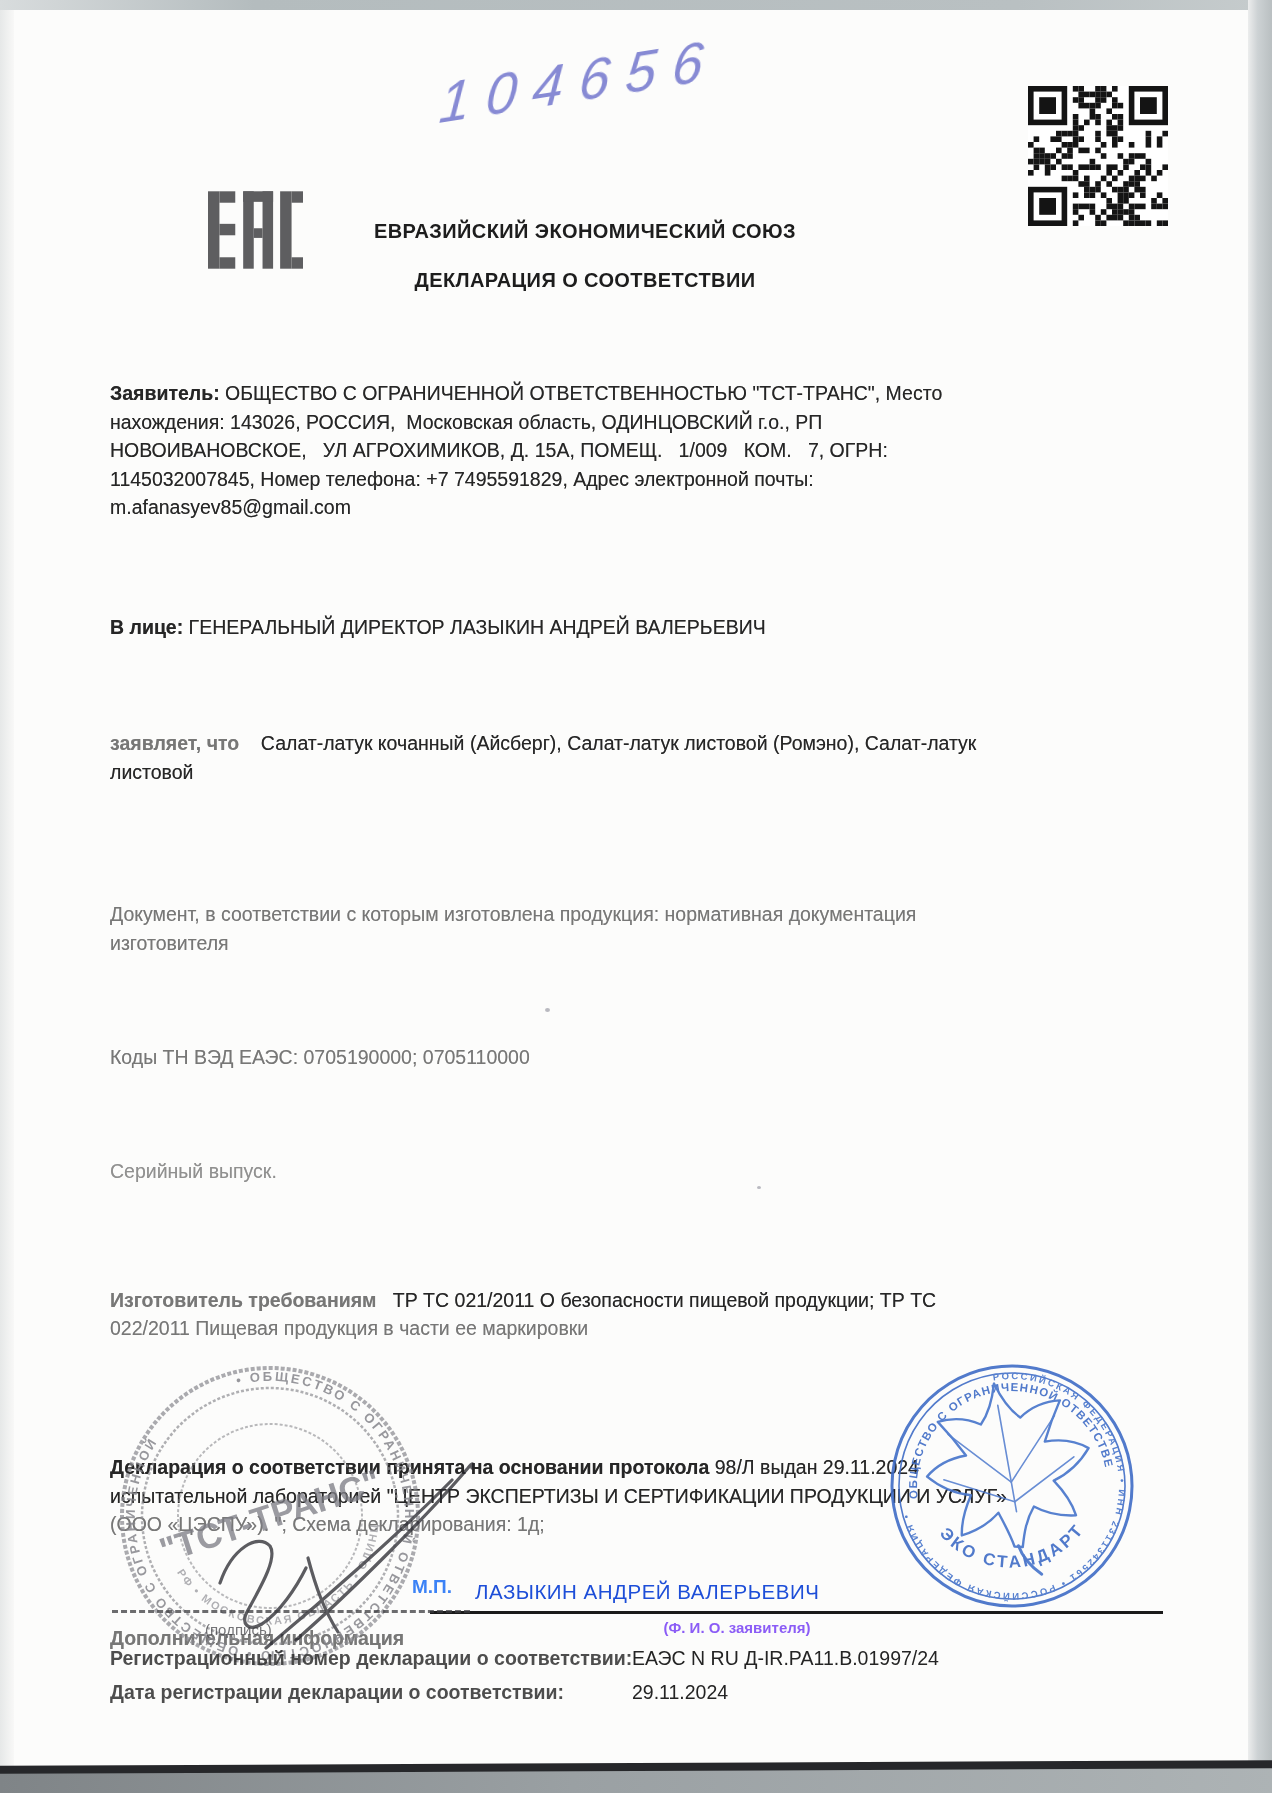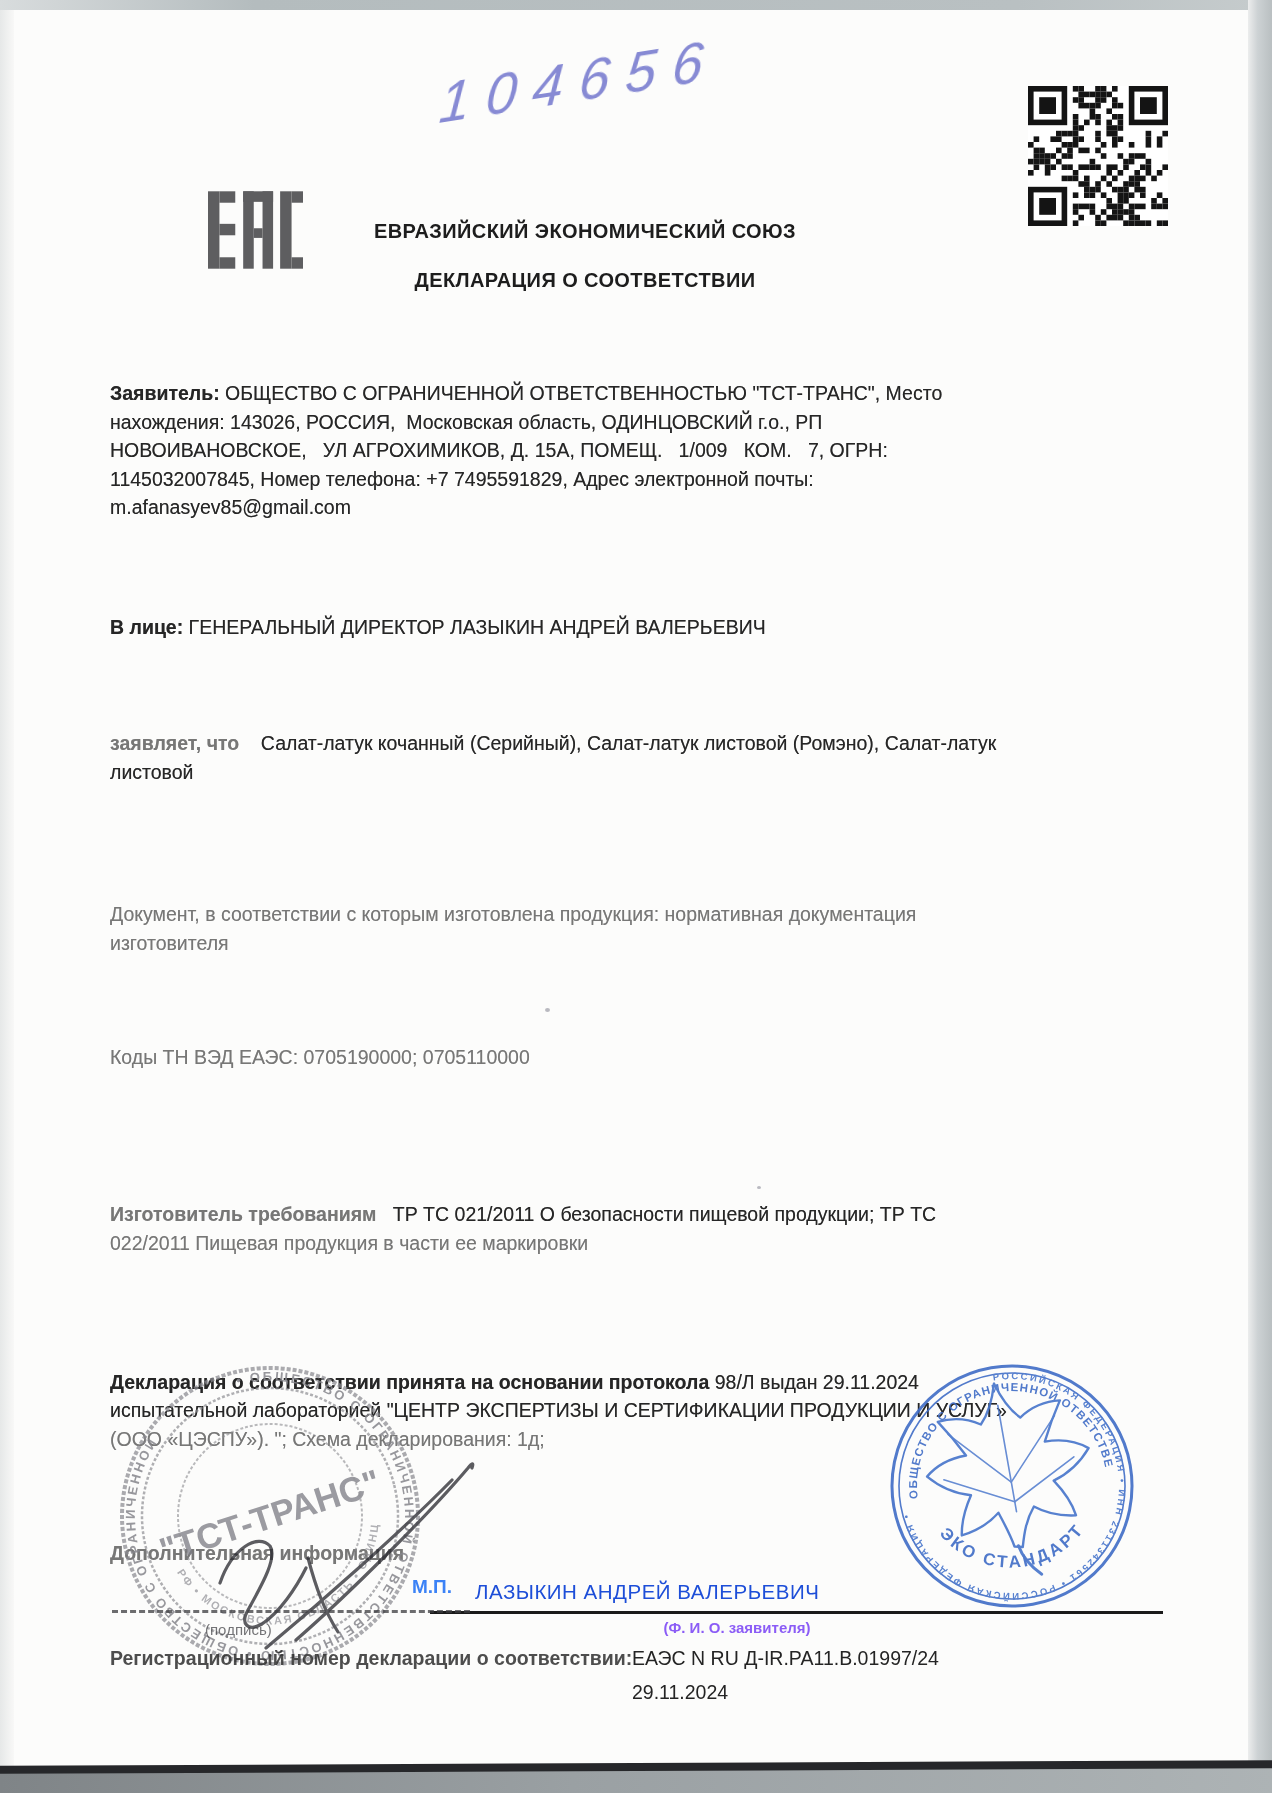--- a/index.html
+++ b/index.html
@@ -323,7 +323,7 @@
 
     <p class="m-inperson"><b>В лице:</b><span> ГЕНЕРАЛЬНЫЙ ДИРЕКТОР ЛАЗЫКИН АНДРЕЙ ВАЛЕРЬЕВИЧ</span></p>
 
-    <p class="m-declares"><b class="fade">заявляет, что</b><span>    Салат-латук кочанный (Серийный), Салат-латук листовой (Ромэно), Салат-латук</span><br><span>листовой</span></p>
+    <p class="m-declares"><b class="fade">заявляет, что</b><span>    Салат-латук кочанный (Айсберг), Салат-латук листовой (Ромэно), Салат-латук</span><br><span>листовой</span></p>
 
 
     <p><span class="fade">Документ, в соответствии с которым изготовлена продукция: нормативная документация</span><br><span class="fade">изготовителя</span></p>

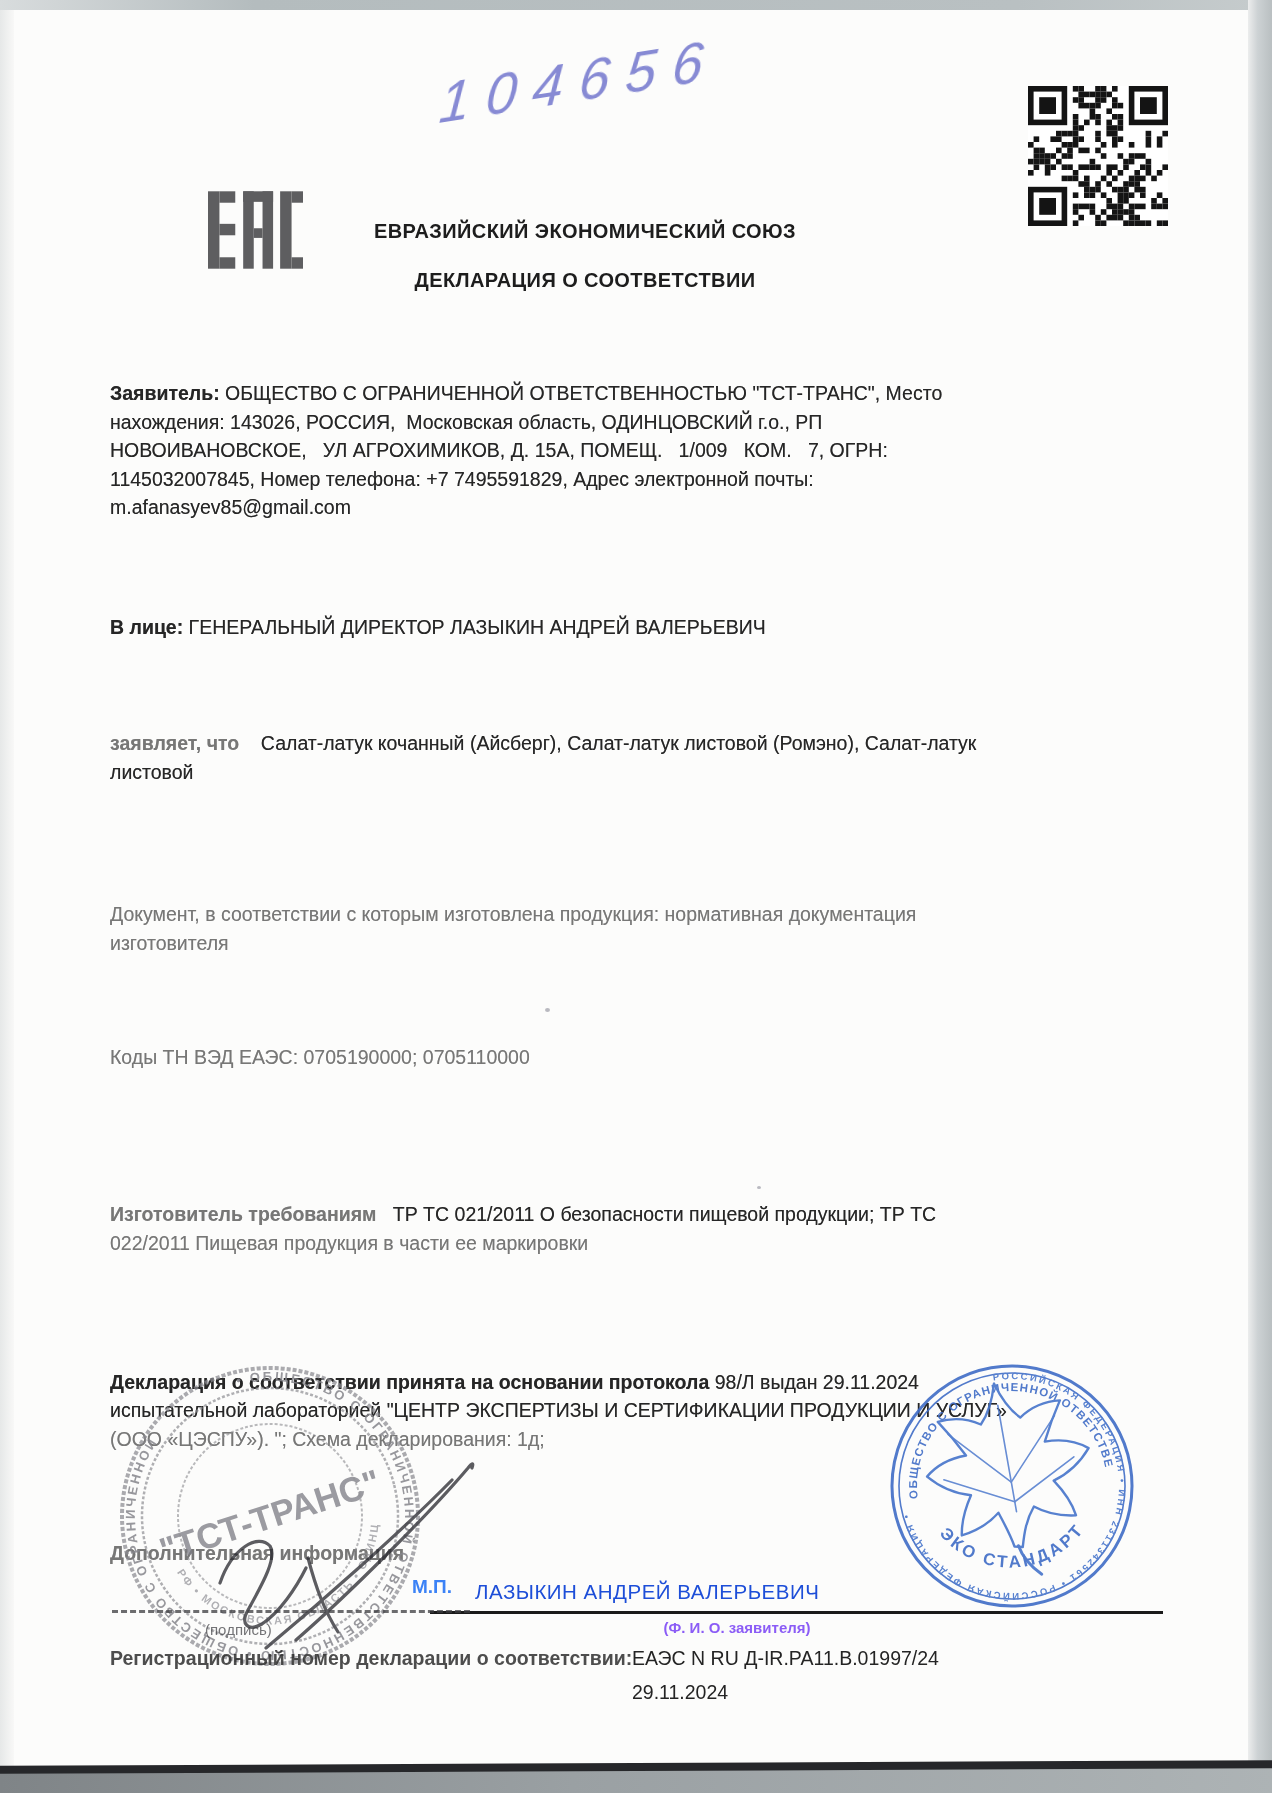--- a/index.html
+++ b/index.html
@@ -330,6 +330,7 @@
 
     <p><span class="fade">Коды ТН ВЭД ЕАЭС: 0705190000; 0705110000</span></p>
 
+    <p><span class="fade2">Серийный выпуск.</span></p>
 
     <p class="m-conforms"><b class="fade">Изготовитель требованиям</b><span>   ТР ТС 021/2011 О безопасности пищевой продукции; ТР ТС</span><br><span class="fade">022/2011 Пищевая продукция в части ее маркировки</span></p>
 

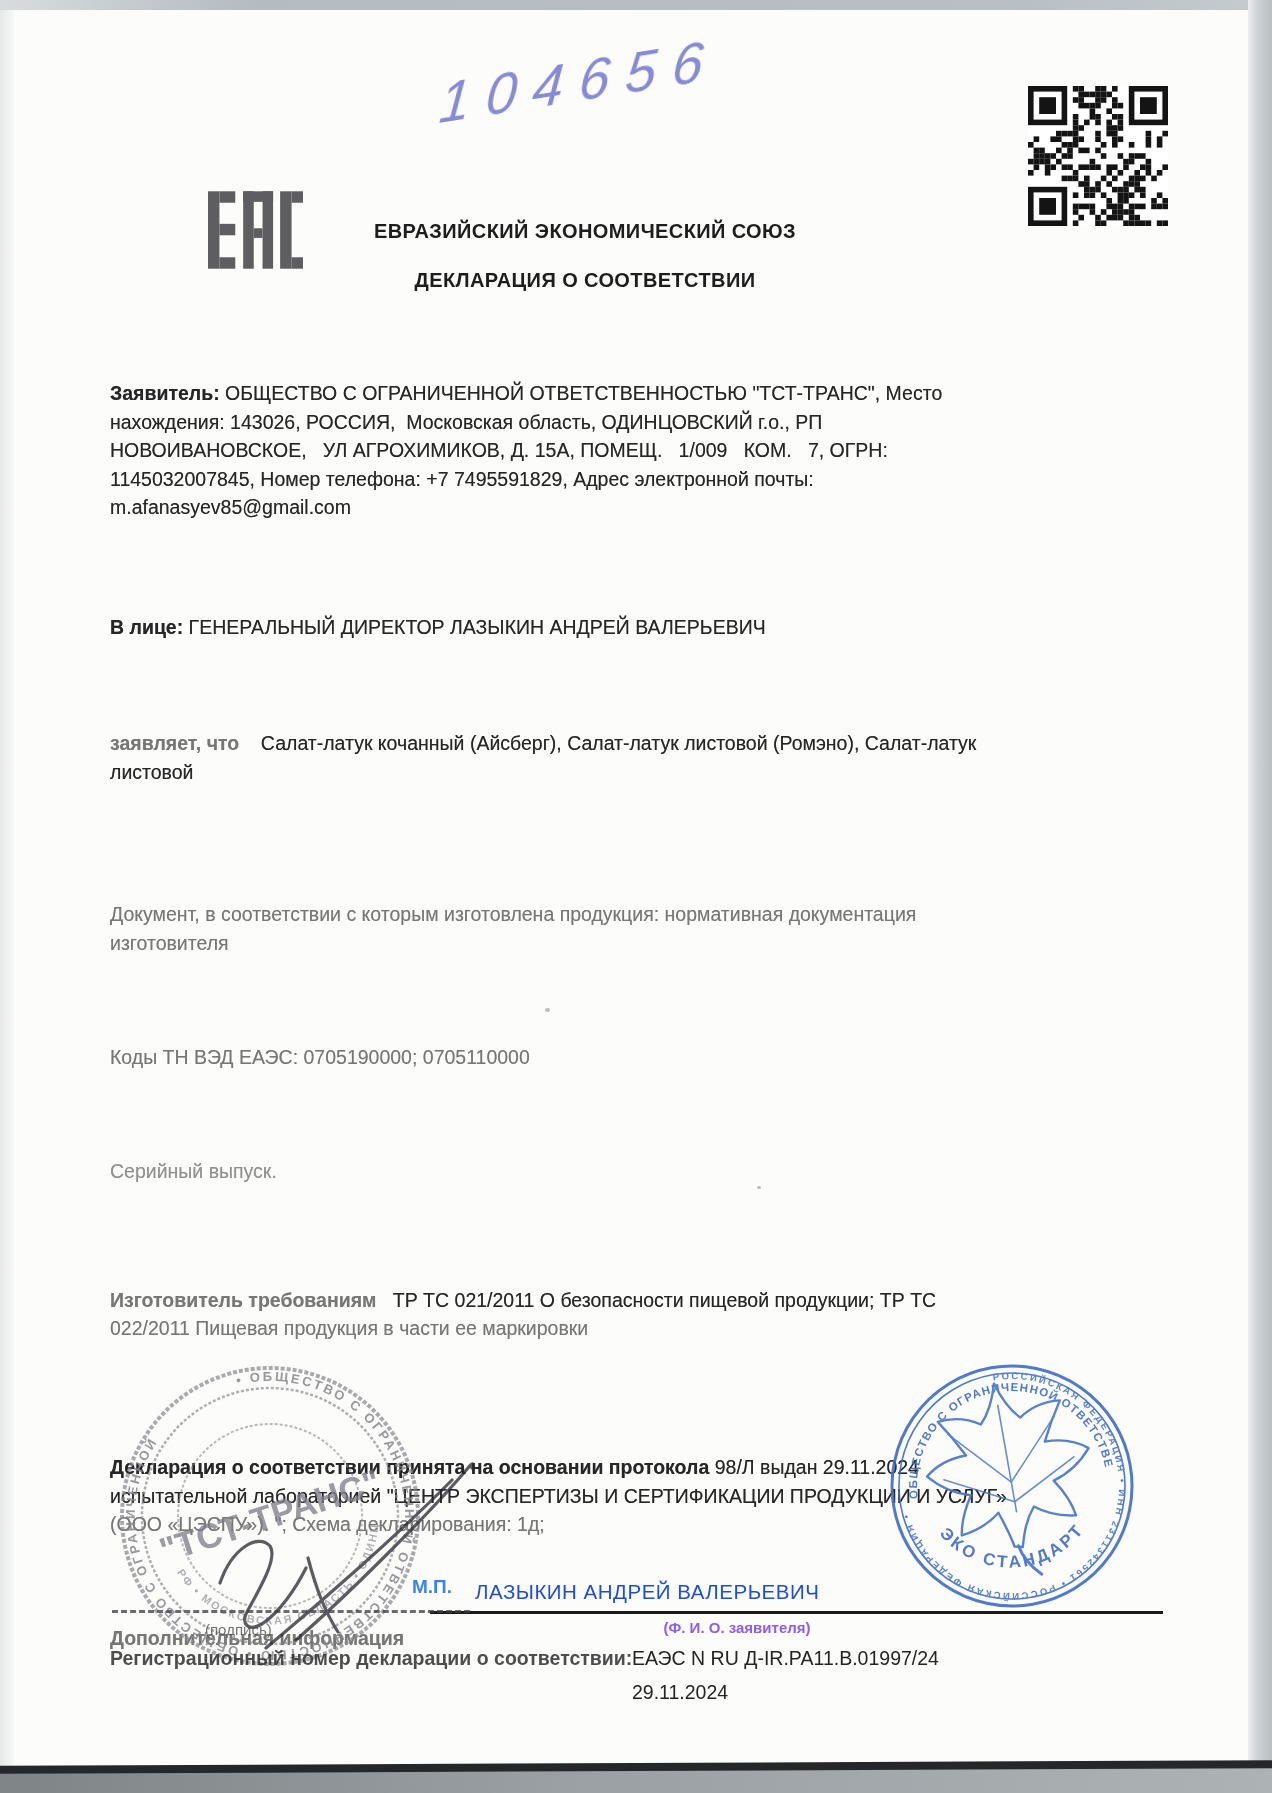--- a/index.html
+++ b/index.html
@@ -409,6 +409,7 @@
 
   <div class="reg-label row-regnum fade" style="opacity:.8">Регистрационный номер декларации о соответствии:</div>
   <div class="reg-value row-regnum">ЕАЭС N RU Д-IR.РА11.В.01997/24</div>
+  <div class="reg-label row-regdate fade" style="opacity:.8">Дата регистрации декларации о соответствии:</div>
   <div class="reg-value row-regdate">29.11.2024</div>
 
 </div>

